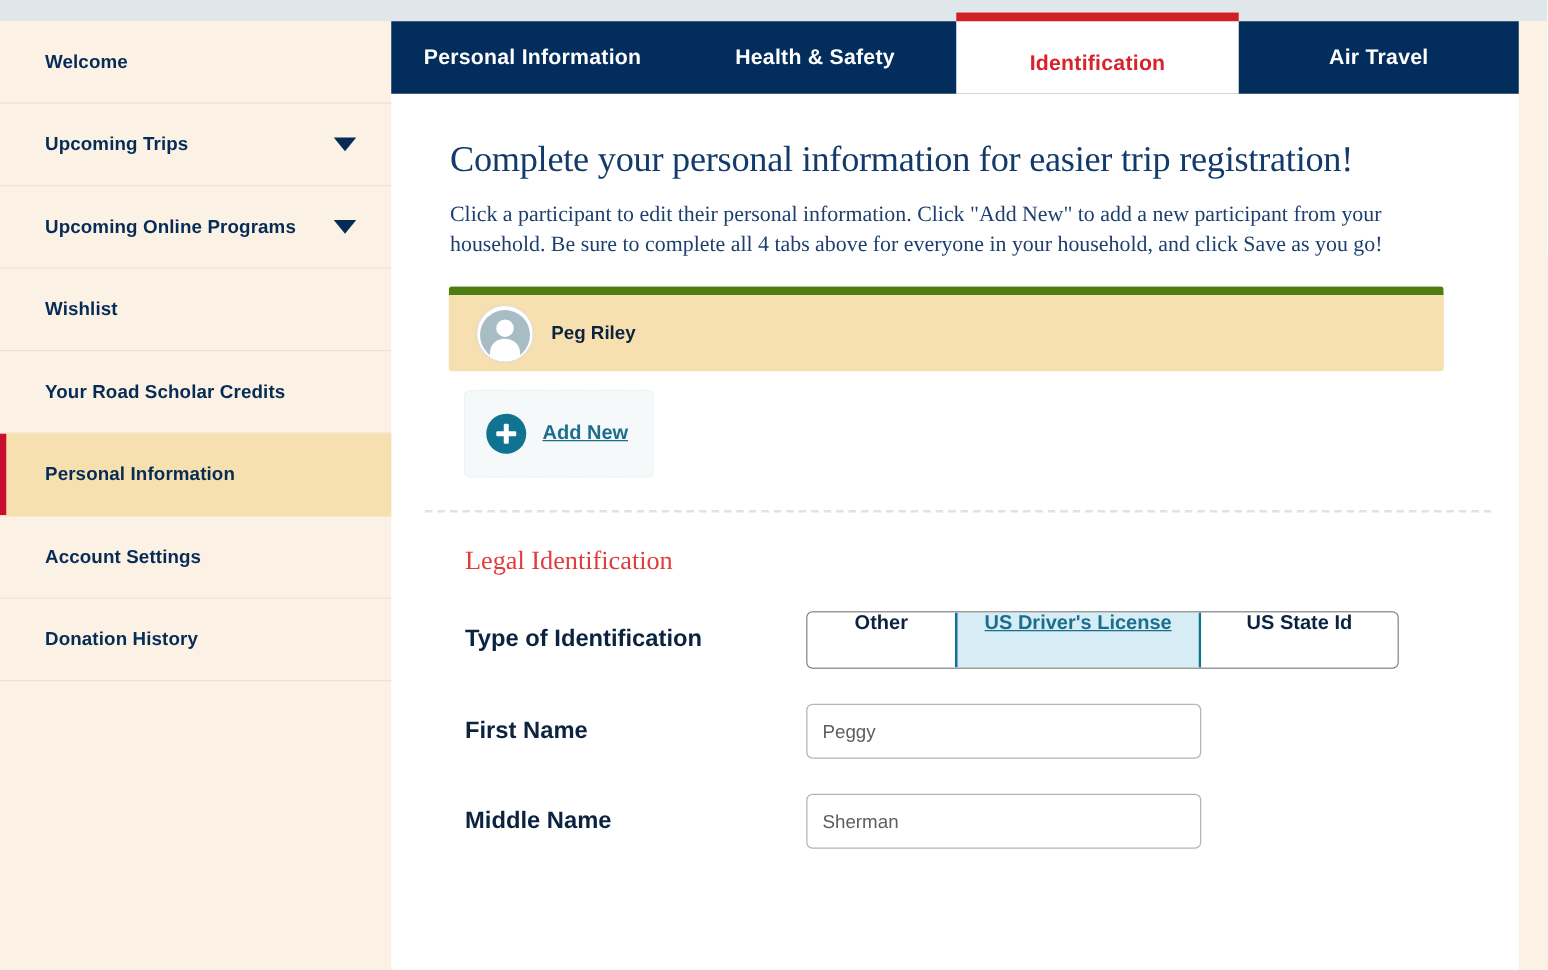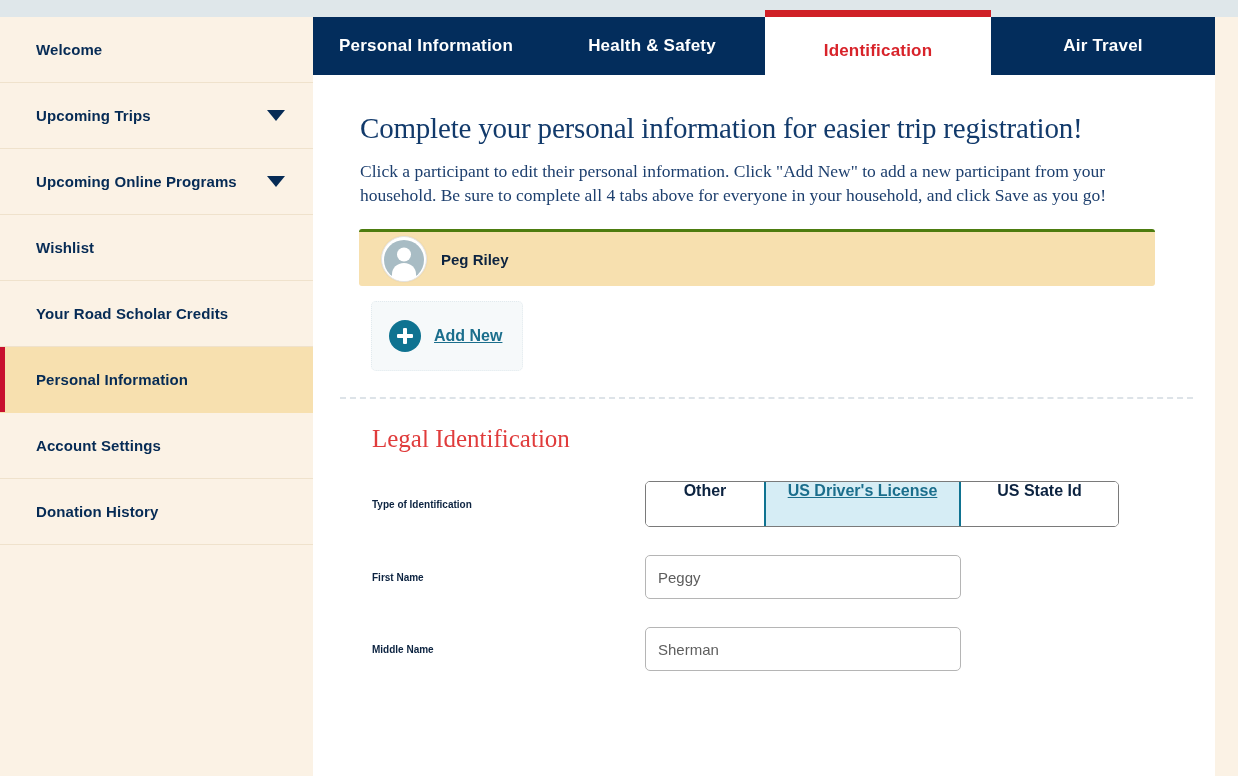--- a/index.html
+++ b/index.html
@@ -192,8 +192,8 @@
   }
   .participant.selected {
     background: #f7e0af;
-    border-top: 3px solid #4d7c0f;
-    height: 57px;
+    border-top: 7px solid #4d7c0f;
+    height: 68px;
   }
   .participant.plain {
     background: #f2f6f8;

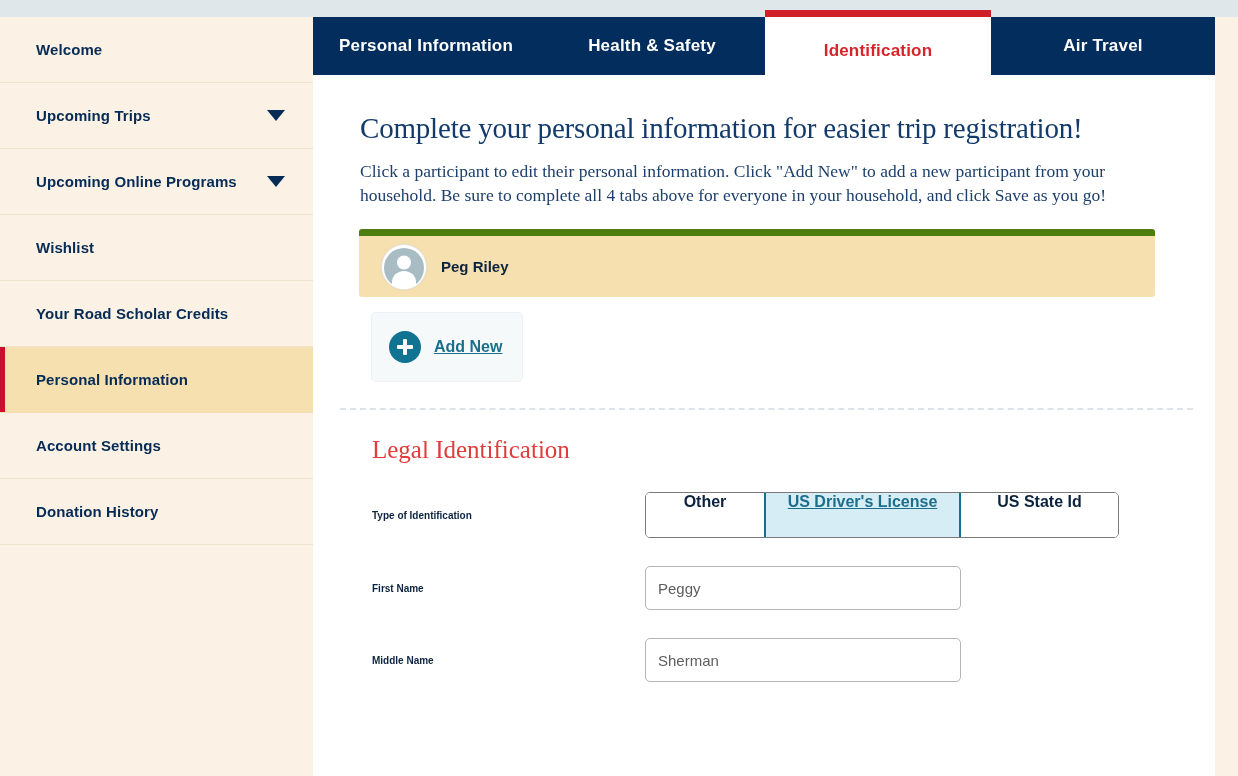--- a/index.html
+++ b/index.html
@@ -275,7 +275,7 @@
   .section-title {
     margin: 26px 0 0 59px;
     font-family: "Liberation Serif", serif;
-    font-size: 25px;
+    font-size: 21px;
     color: #e03c3c;
     font-weight: normal;
   }

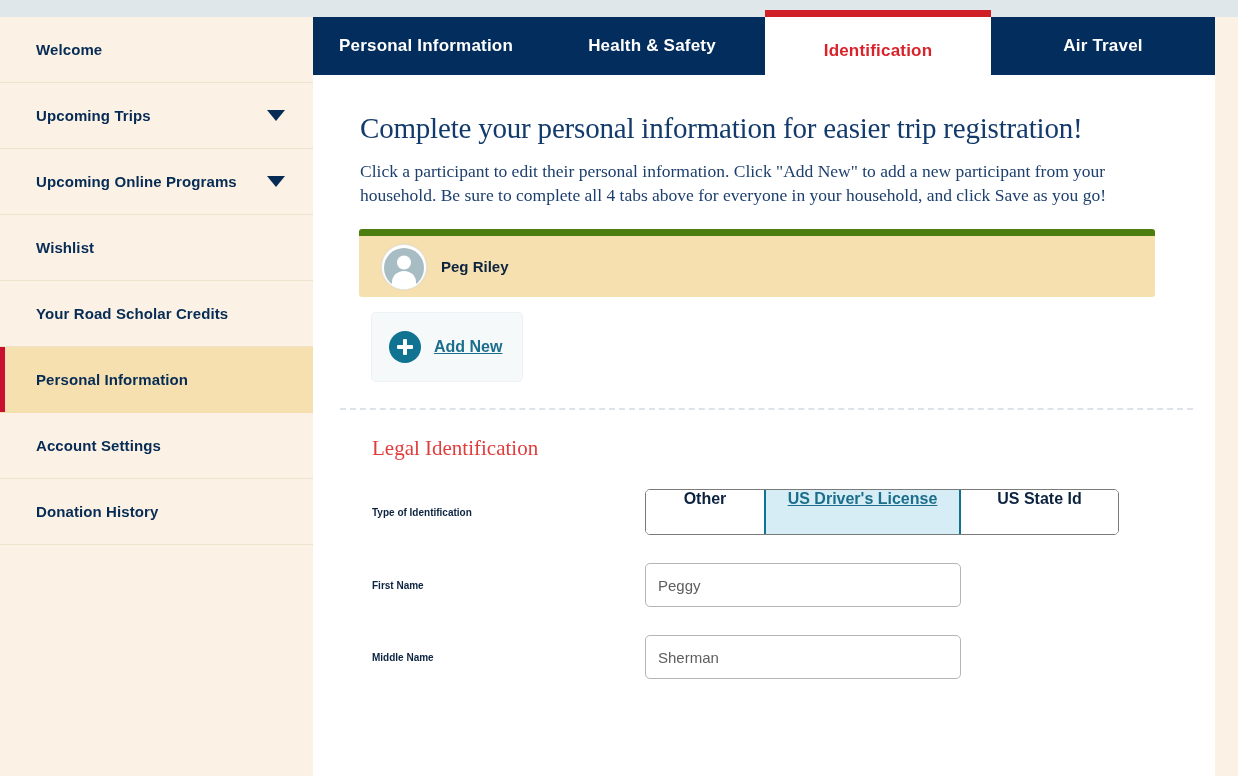--- a/index.html
+++ b/index.html
@@ -291,7 +291,7 @@
   .form-label {
     width: 273px;
     flex: 0 0 273px;
-    font-size: 10px;
+    font-size: 19px;
     font-weight: bold;
     color: #0c2340;
   }

